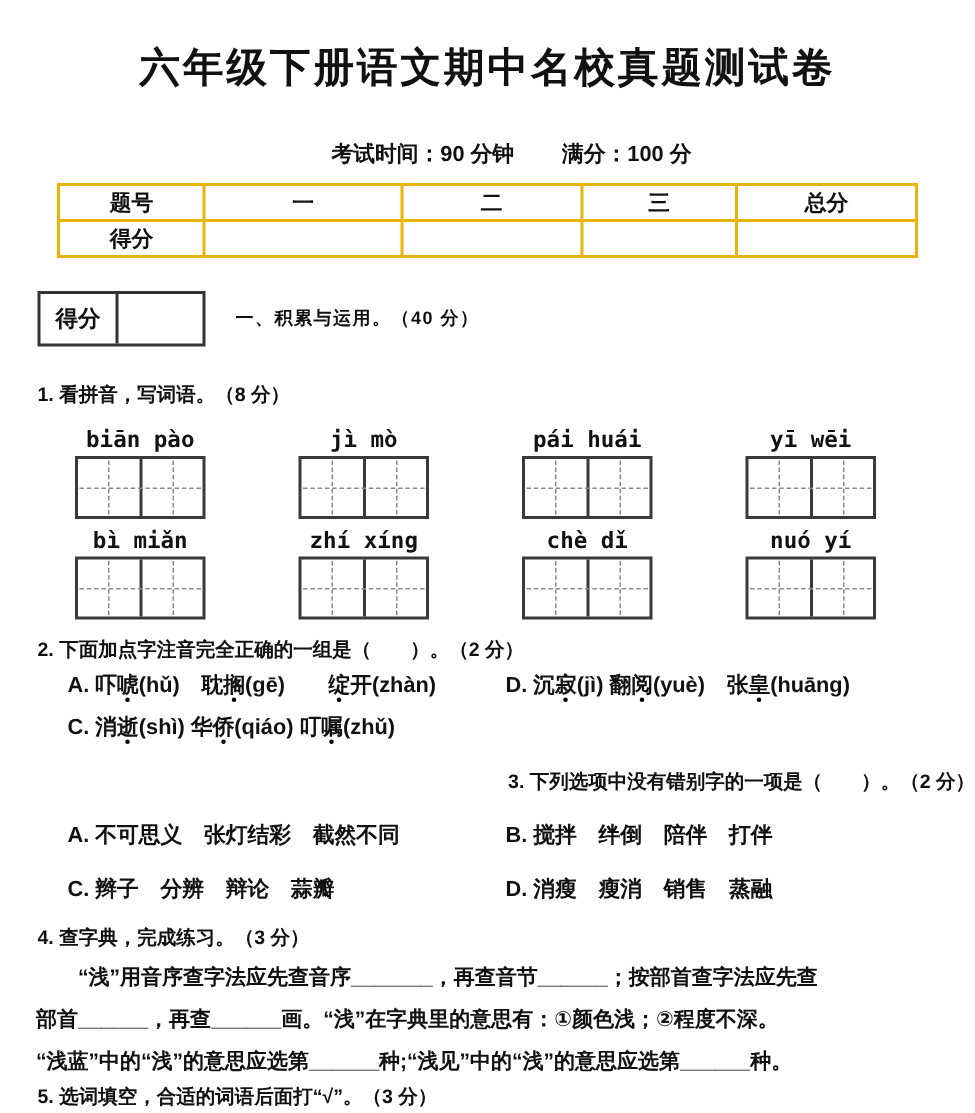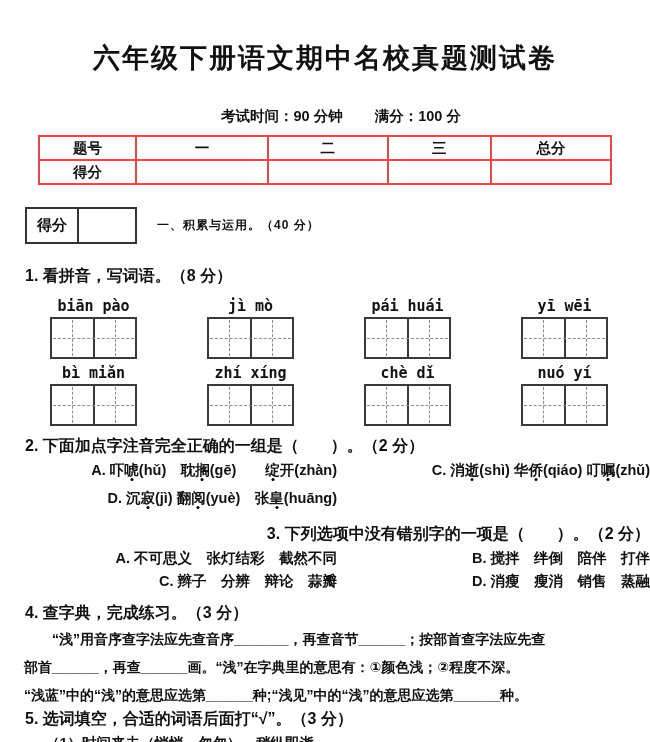--- a/index.html
+++ b/index.html
@@ -11,7 +11,7 @@
     font-weight:700;
   }
   .title {
-    margin:0; padding-top:41px; text-align:center;
+    margin:0; padding-top:28px; text-align:center;
     font-size:27px; letter-spacing:2px; font-weight:900; line-height:34px;
   }
   .meta { margin-top:32px; text-align:center; font-size:14.5px; height:18px; line-height:18px;padding-left:32px; }

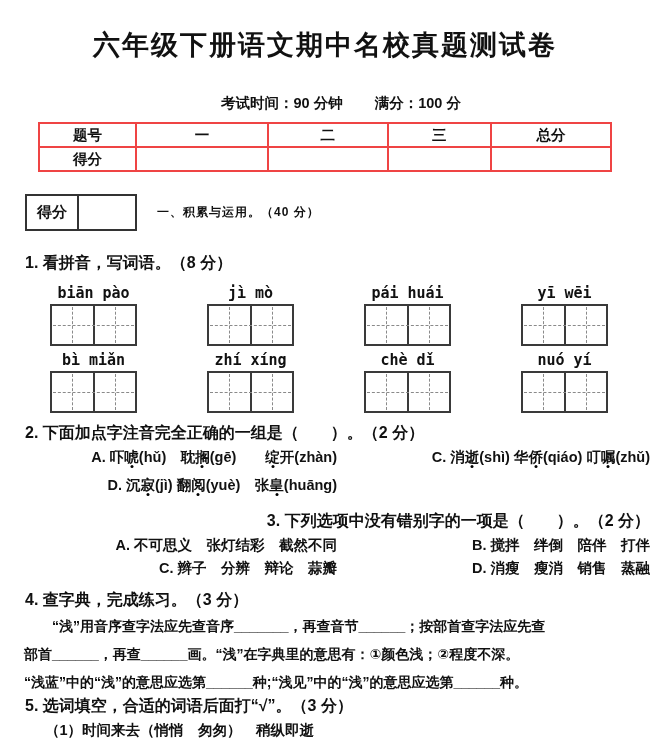--- a/index.html
+++ b/index.html
@@ -21,7 +21,7 @@
     width:574px; margin:10px auto 0; border-collapse:collapse; table-layout:fixed;
     font-size:14.5px;
   }
-  table.score-table td { border:2px solid #ef4444; height:24px; text-align:center; padding:0; }
+  table.score-table td { border:2px solid #eab308; height:24px; text-align:center; padding:0; }
 
   .section-row { display:flex; align-items:center; margin:22px 0 0 25px; }
   .score-box { display:flex; width:112px; height:37px; border:2px solid #333; background:#fff; }

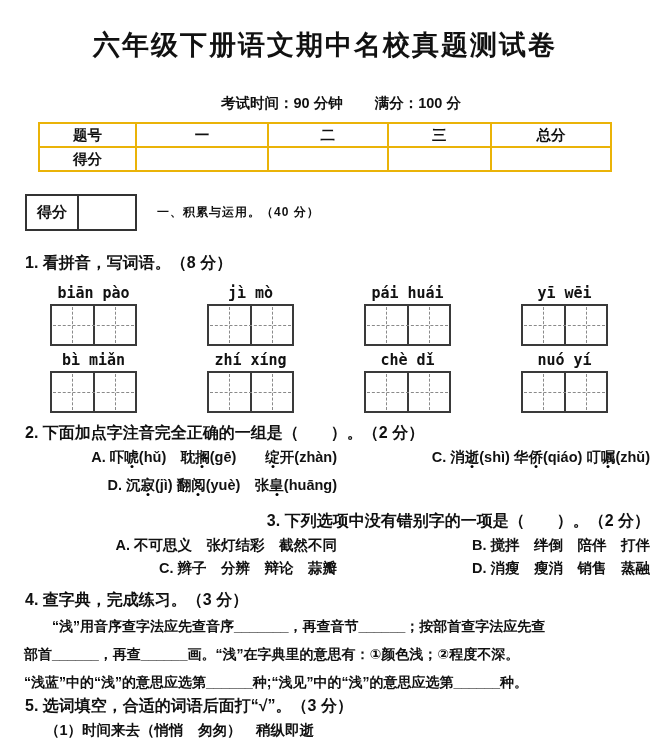--- a/index.html
+++ b/index.html
@@ -29,7 +29,7 @@
   .score-box-blank { flex:1; }
   .section-heading { margin-left:20px; font-size:12px; letter-spacing:1px; }
 
-  .q-heading { margin-left:25px; font-size:16px; height:20px; line-height:20px; white-space:nowrap; }
+  .q-heading { margin-left:25px; font-size:13px; height:20px; line-height:20px; white-space:nowrap; }
   #q1-heading { margin-top:22px; }
   #q2-heading { margin-top:10px; }
   #q3-heading { margin-top:16px;text-align:right; }

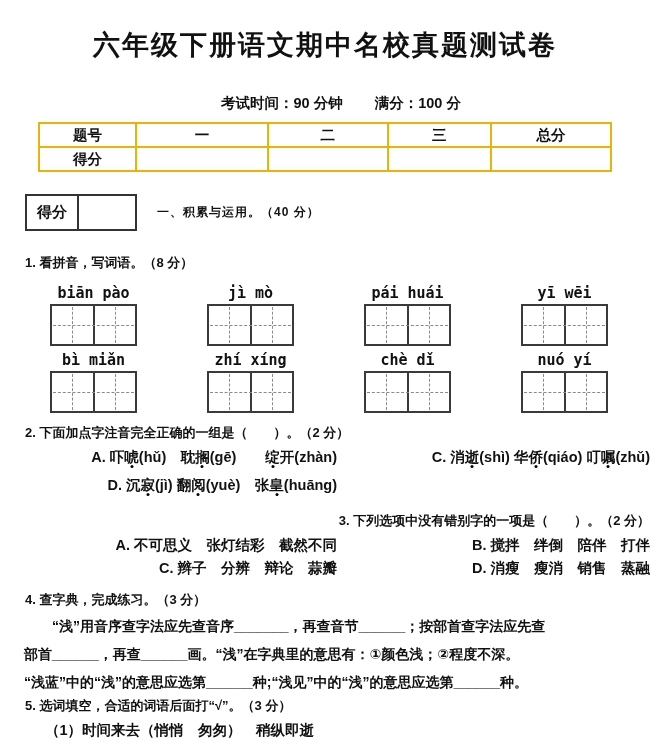--- a/index.html
+++ b/index.html
@@ -36,7 +36,7 @@
   #q4-heading { margin-top:12px; }
   #q5-heading { margin-top:0px; }
 
-  .pinyin-row { display:flex; justify-content:space-between; margin:10px 42px 0 50px;align-items:flex-end; }
+  .pinyin-row { display:flex; justify-content:space-between; margin:10px 66px 0 50px;align-items:flex-end; }
   .pinyin-row.row2 { margin-top:4px; }
   .pin-group { width:87px; }
   .pin-label {

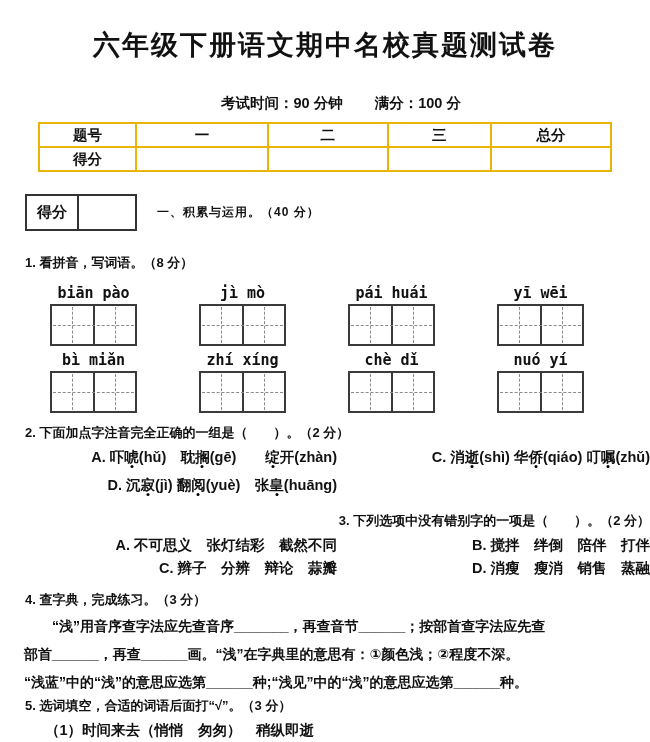--- a/index.html
+++ b/index.html
@@ -55,7 +55,7 @@
     margin:4px 0 0 45px; font-size:14.5px; white-space:nowrap;
   }
   .options-grid.q3 { margin-top:4px; row-gap:3px; }
-  .option { height:20px; line-height:20px;text-align:right; }
+  .option { height:20px; line-height:20px; }
 
   .dot-under { position:relative; }
   .dot-under::after {

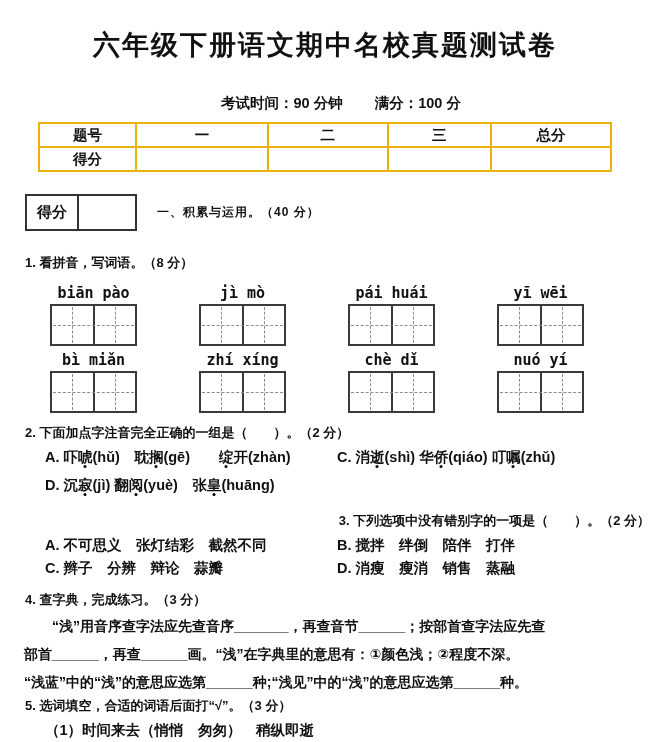--- a/index.html
+++ b/index.html
@@ -182,8 +182,8 @@
   <div class="q-heading" id="q2-heading">2. 下面加点字注音完全正确的一组是（　　）。（2 分）</div>
   <div class="options-grid">
     <div class="option">A. 吓<span class="dot-under">唬</span>(hǔ)　耽<span class="dot-under">搁</span>(gē)　　<span class="dot-under">绽</span>开(zhàn)</div>
+    <div class="option">D. 沉<span class="dot-under">寂</span>(jì) 翻<span class="dot-under">阅</span>(yuè)　张<span class="dot-under">皇</span>(huāng)</div>
     <div class="option">C. 消<span class="dot-under">逝</span>(shì) 华<span class="dot-under">侨</span>(qiáo) 叮<span class="dot-under">嘱</span>(zhǔ)</div>
-    <div class="option">D. 沉<span class="dot-under">寂</span>(jì) 翻<span class="dot-under">阅</span>(yuè)　张<span class="dot-under">皇</span>(huāng)</div>
   </div>
 
   <div class="q-heading" id="q3-heading">3. 下列选项中没有错别字的一项是（　　）。（2 分）</div>

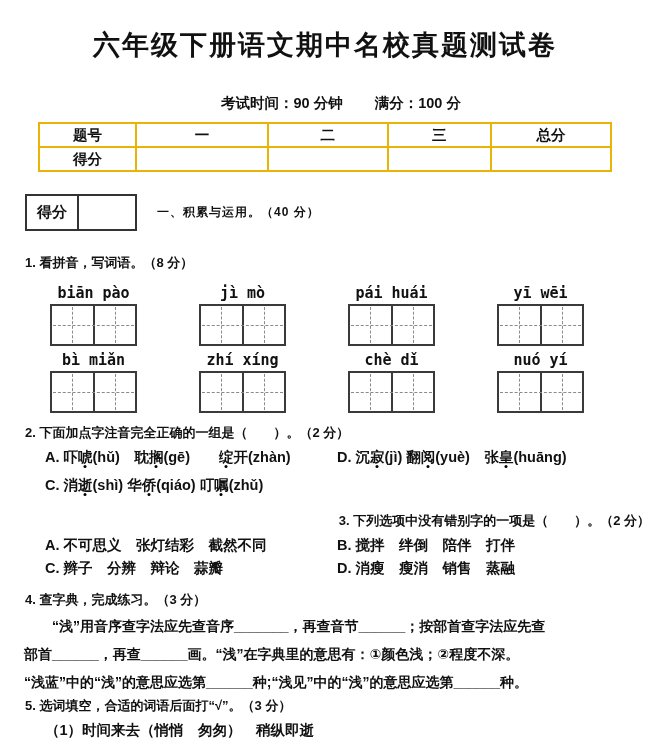--- a/index.html
+++ b/index.html
@@ -54,7 +54,7 @@
     display:grid; grid-template-columns:292px auto; row-gap:8px;
     margin:4px 0 0 45px; font-size:14.5px; white-space:nowrap;
   }
-  .options-grid.q3 { margin-top:4px; row-gap:3px; }
+  .options-grid.q3 { margin-top:16px; row-gap:16px; }
   .option { height:20px; line-height:20px; }
 
   .dot-under { position:relative; }

